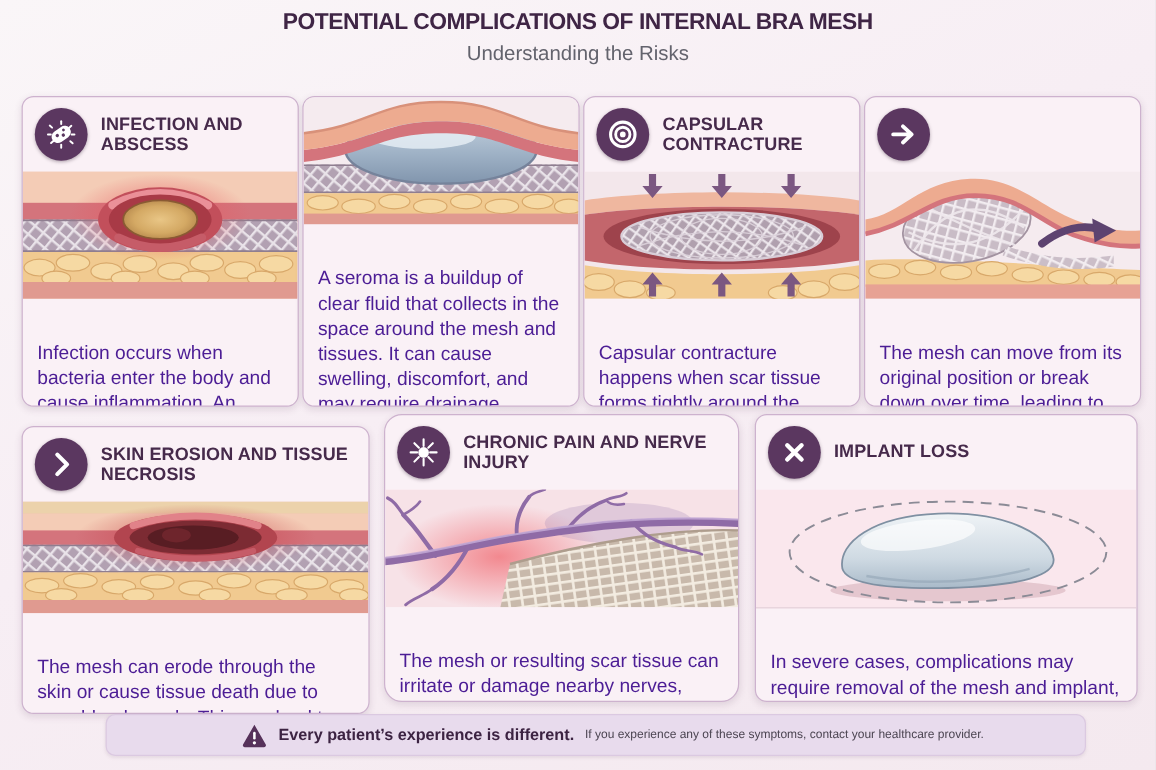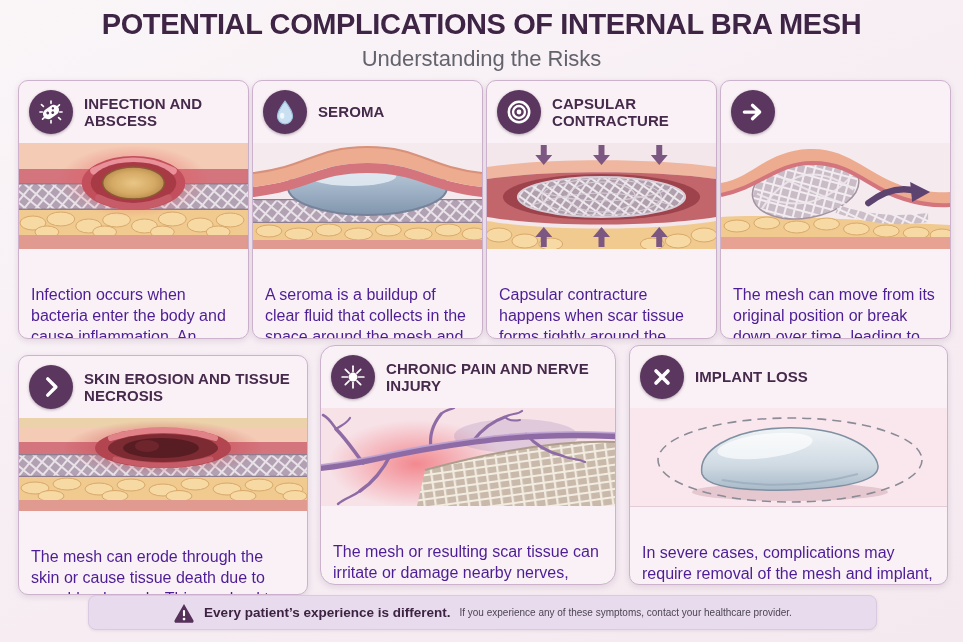--- a/index.html
+++ b/index.html
@@ -10,7 +10,7 @@
   }
   
   .header{position:absolute;top:8px;left:0;width:100%;text-align:center;}
-  .title{font-size:29px;font-weight:700;color:#3f2545;letter-spacing:-0.4px;}
+  .title{font-size:19px;font-weight:700;color:#3f2545;letter-spacing:-0.4px;}
   .subtitle{font-size:22px;color:#63636d;margin-top:5px;}
   
   .card{

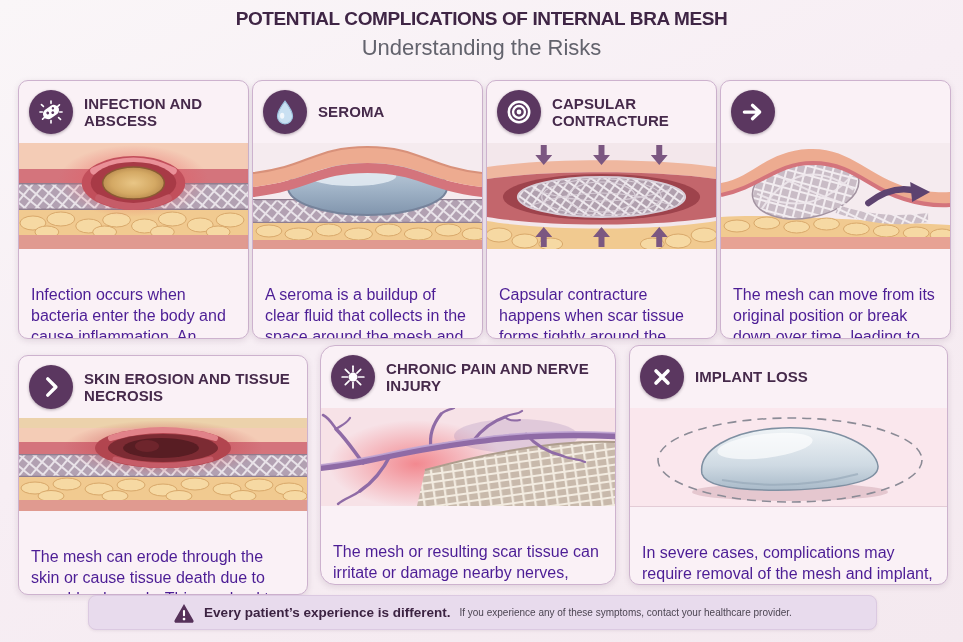--- a/index.html
+++ b/index.html
@@ -11,7 +11,7 @@
   
   .header{position:absolute;top:8px;left:0;width:100%;text-align:center;}
   .title{font-size:19px;font-weight:700;color:#3f2545;letter-spacing:-0.4px;}
-  .subtitle{font-size:22px;color:#63636d;margin-top:5px;}
+  .subtitle{font-size:17px;color:#63636d;margin-top:5px;}
   
   .card{
     position:absolute;background:#faf1f6;border:1px solid #cdb2ce;border-radius:10px;

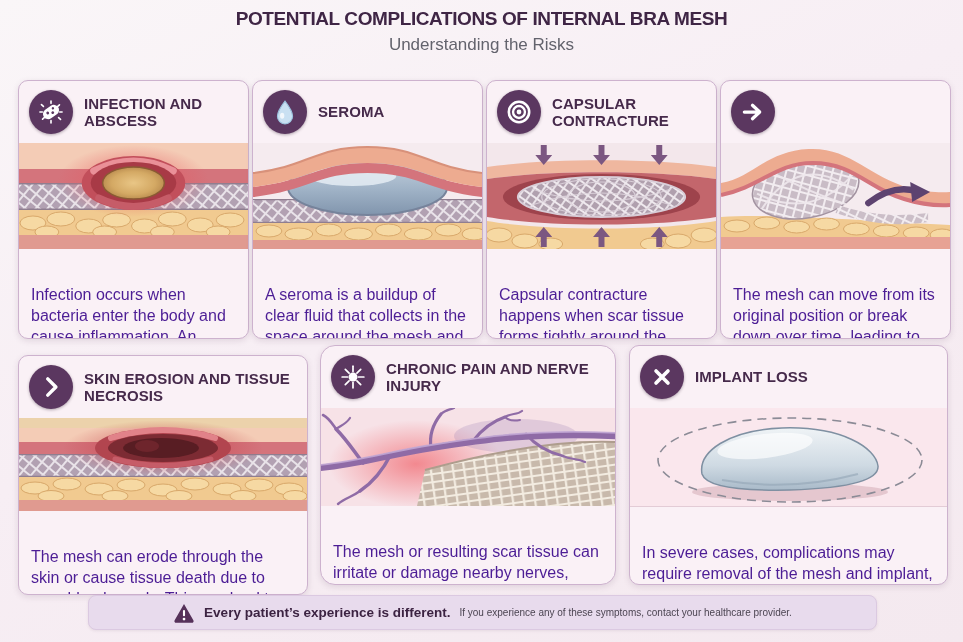--- a/index.html
+++ b/index.html
@@ -132,15 +132,6 @@
   </div>
 
   <div class="card c2">
-    <div class="card-head">
-      <div class="icon-circle">
-        <svg width="26" height="26" viewBox="0 0 24 24">
-          <path d="M12 2 C12 2 5 11 5 16 a7 7 0 0 0 14 0 C19 11 12 2 12 2 Z" fill="#c9e0f2" stroke="#9cc2de" stroke-width="1"></path>
-          <ellipse cx="9.4" cy="15.5" rx="2" ry="2.8" fill="#ffffff" opacity=".75"></ellipse>
-        </svg>
-      </div>
-      <div class="card-title">SEROMA</div>
-    </div>
     <div class="card-art h106">
       <svg viewBox="0 0 230 106" preserveAspectRatio="none">
         <defs>

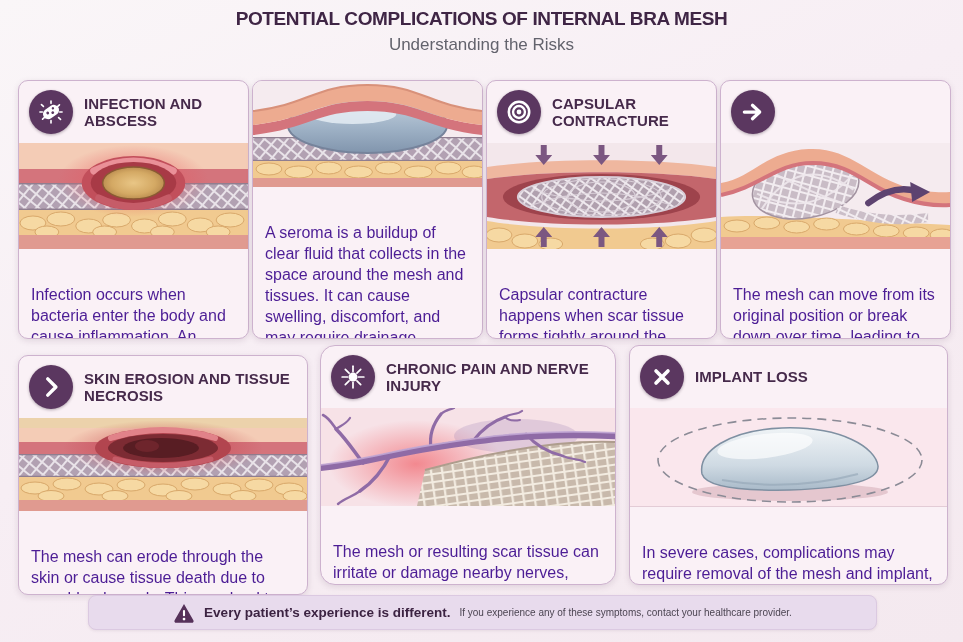--- a/index.html
+++ b/index.html
@@ -43,6 +43,7 @@
     position:absolute;left:88px;top:595px;width:787px;height:33px;background:#e8dbed;
     border:1px solid #dbc9e1;border-radius:8px;display:flex;align-items:center;justify-content:center;gap:9px;
     box-shadow:0 1px 3px rgba(90,60,90,.10);
+    padding-left:28px;
   }
   .footer-bold{font-weight:700;color:#3c2342;font-size:13.5px;}
   .footer-text{color:#4c4552;font-size:10px;}

